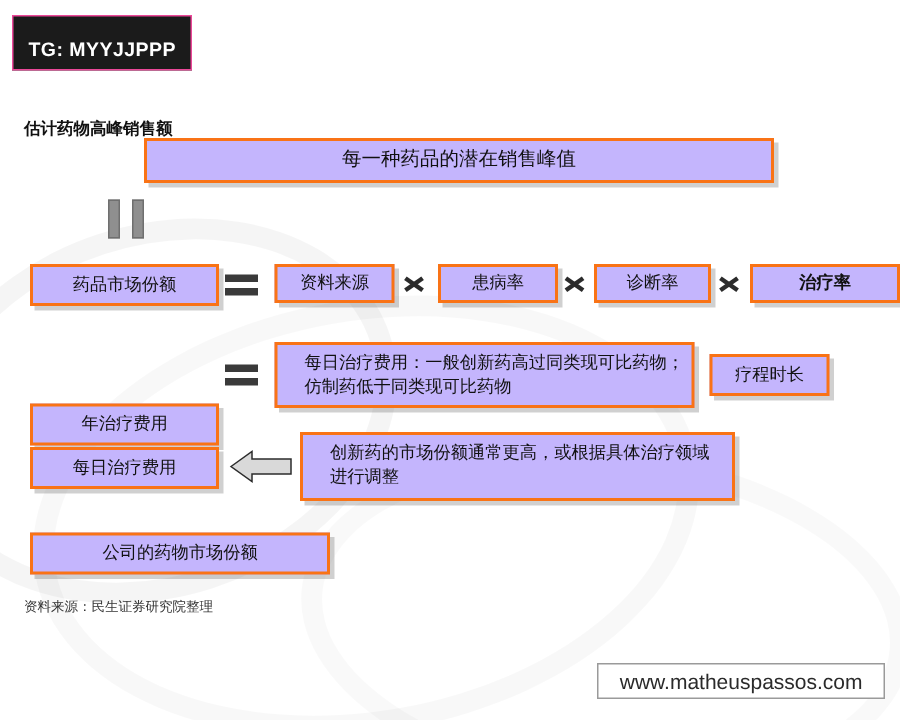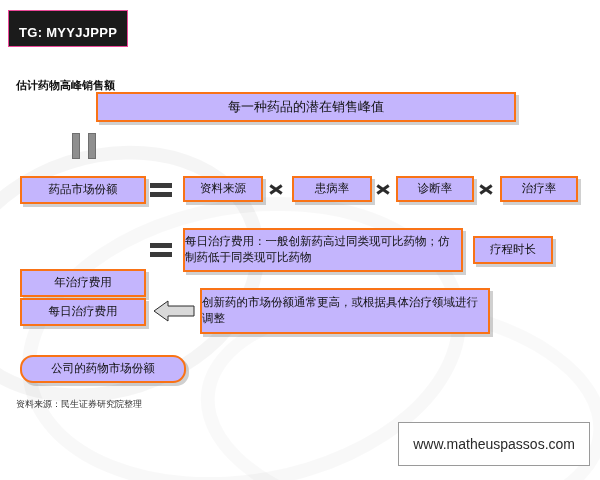--- a/index.html
+++ b/index.html
@@ -118,7 +118,7 @@
   #box-population { left: 183px; top: 176px; width: 80px; height: 26px; }
   #box-prevalence { left: 292px; top: 176px; width: 80px; height: 26px; }
   #box-diagnosis { left: 396px; top: 176px; width: 78px; height: 26px; }
-  #box-treatrate { left: 500px; top: 176px; width: 78px; height: 26px; }
+  #box-treatrate { left: 500px; top: 176px; width: 100px; height: 26px; font-weight: bold; }
 
   
   #box-annualcost { left: 20px; top: 236px; width: 126px; height: 28px; margin-top: 33px; }

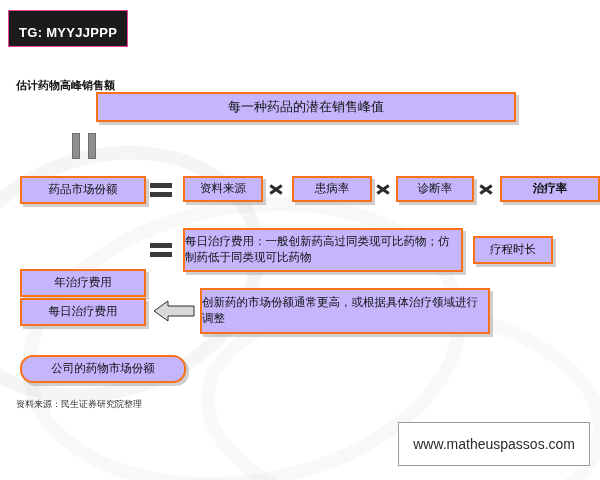--- a/index.html
+++ b/index.html
@@ -102,7 +102,7 @@
   .box.left-text {
     justify-content: flex-start;
     text-align: left;
-    padding-left: 0;
+    padding-left: 18px;
   }
 
   

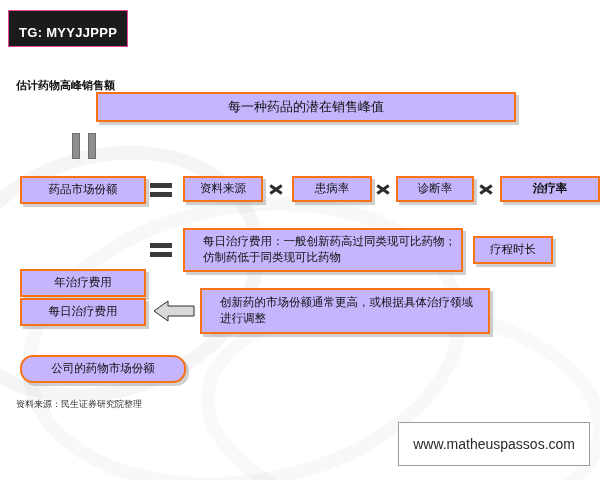--- a/index.html
+++ b/index.html
@@ -130,7 +130,7 @@
   #box-note { left: 200px; top: 288px; width: 290px; height: 46px; font-family: Liberation Mono, monospace; }
 
   
-  #box-company { left: 20px; top: 355px; width: 166px; height: 28px; border-radius: 13px; }
+  #box-company { left: 20px; top: 355px; width: 200px; height: 28px; }
 
   
   .equals {

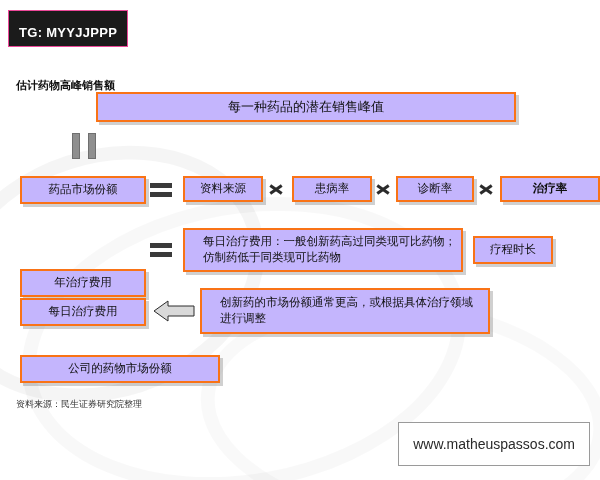--- a/index.html
+++ b/index.html
@@ -56,7 +56,7 @@
     border: 1px solid #9a9a9a;
     color: #2a2a2a;
     font-size: 14px;
-    padding: 13px 14px;
+    padding: 3px 14px;
     font-family: "Liberation Sans", sans-serif;
   }
 

